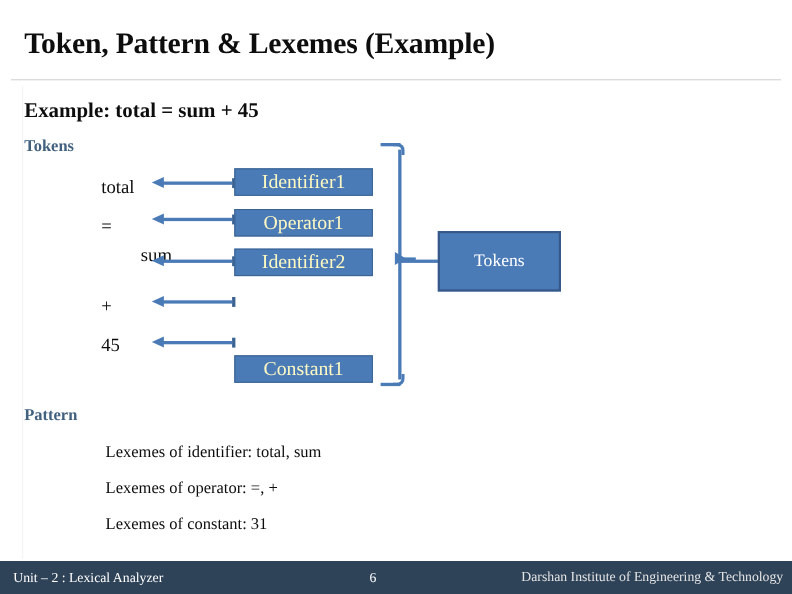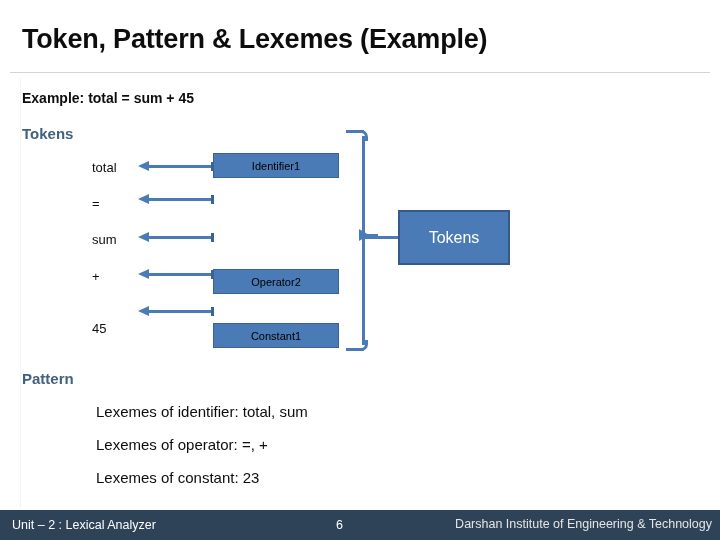--- a/index.html
+++ b/index.html
@@ -16,6 +16,7 @@
     height: 540px;
     background: #ffffff;
     overflow: hidden;
+    font-family: Liberation Serif, serif;
   }
 
   

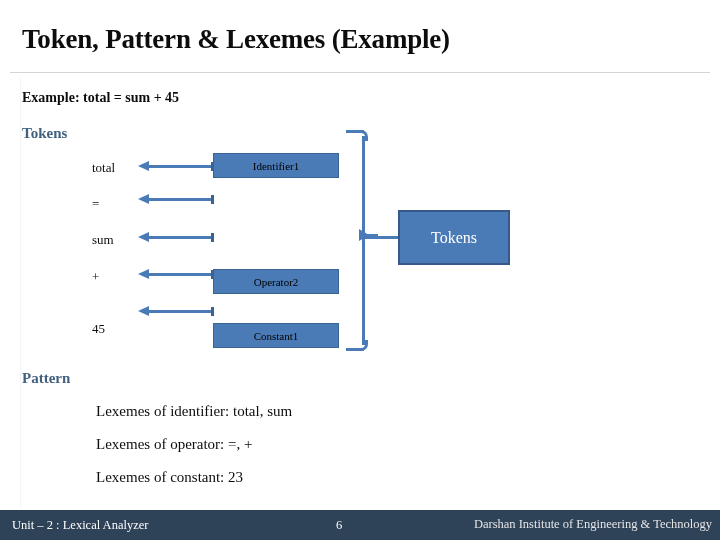--- a/index.html
+++ b/index.html
@@ -53,7 +53,7 @@
   
   .body-line {
     position: absolute;
-    font-size: 14px;
+    font-size: 19px;
     color: #0d0d0d;
     white-space: nowrap;
   }

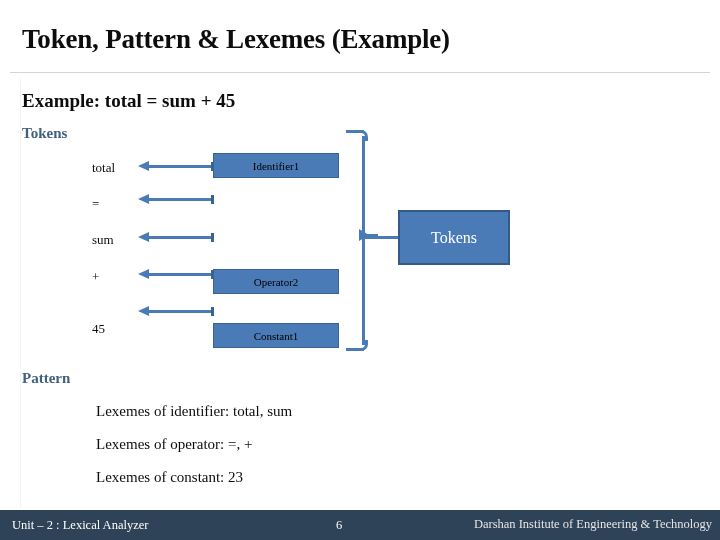--- a/index.html
+++ b/index.html
@@ -77,7 +77,7 @@
   .token-label {
     position: absolute;
     left: 92px;
-    font-size: 13px;
+    font-size: 17px;
     color: #0d0d0d;
     white-space: nowrap;
     line-height: 1;

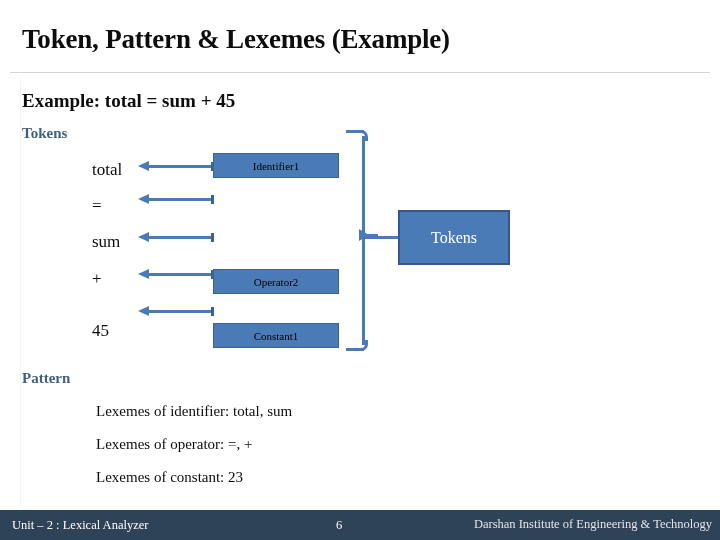--- a/index.html
+++ b/index.html
@@ -92,8 +92,8 @@
     box-sizing: border-box;
     background: #4a7bb7;
     border: 1.5px solid #3b6392;
-    color: #000000;
-    font-size: 11px;
+    color: #fef9c3;
+    font-size: 18px;
     display: flex;
     align-items: center;
     justify-content: center;

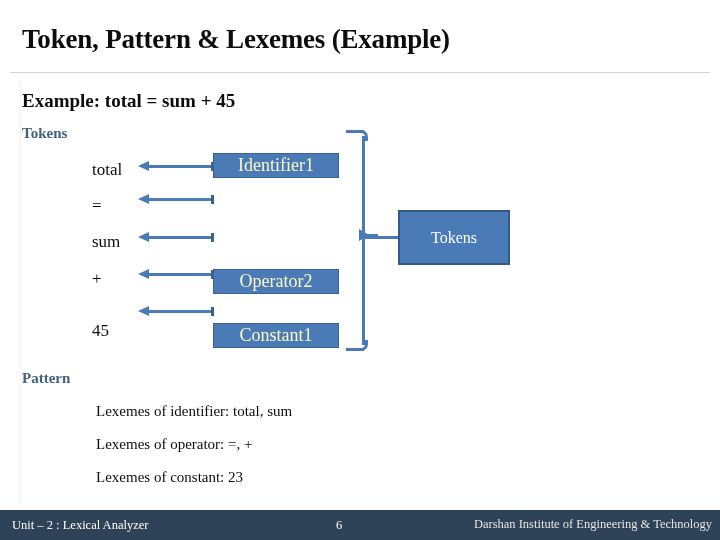--- a/index.html
+++ b/index.html
@@ -305,6 +305,7 @@
     <span class="shaft"></span>
     <span class="tail"></span>
   </div>
+  <div class="cat-box" style="top:190px;">Operator1</div>
 
   <div class="token-label" style="top:233px;">sum</div>
   <div class="arrow-row" style="top:232px;">

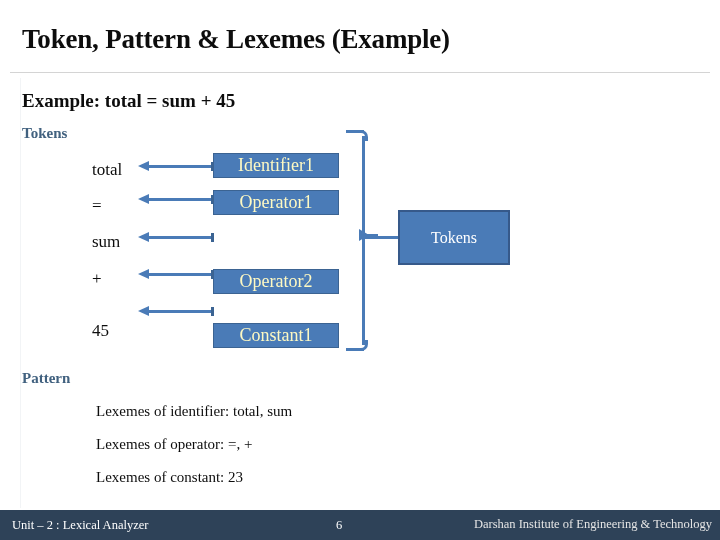--- a/index.html
+++ b/index.html
@@ -307,7 +307,7 @@
   </div>
   <div class="cat-box" style="top:190px;">Operator1</div>
 
-  <div class="token-label" style="top:233px;">sum</div>
+  <div class="token-label" style="top:223px;margin-left:36px;">sum</div>
   <div class="arrow-row" style="top:232px;">
     <span class="head"></span>
     <span class="shaft"></span>

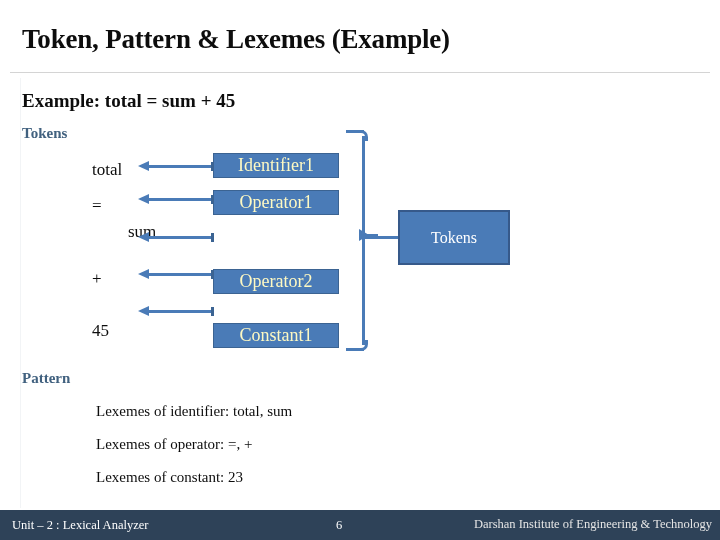--- a/index.html
+++ b/index.html
@@ -313,6 +313,7 @@
     <span class="shaft"></span>
     <span class="tail"></span>
   </div>
+  <div class="cat-box" style="top:226px;">Identifier2</div>
 
   <div class="token-label" style="top:270px;">+</div>
   <div class="arrow-row" style="top:269px;">

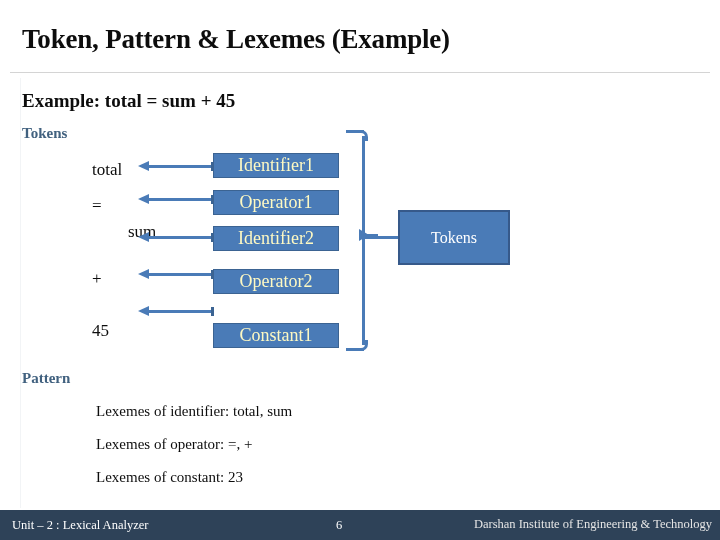--- a/index.html
+++ b/index.html
@@ -321,7 +321,6 @@
     <span class="shaft"></span>
     <span class="tail"></span>
   </div>
-  <div class="cat-box" style="top:269px;">Operator2</div>
 
   <div class="token-label" style="top:322px;">45</div>
   <div class="arrow-row" style="top:306px;">

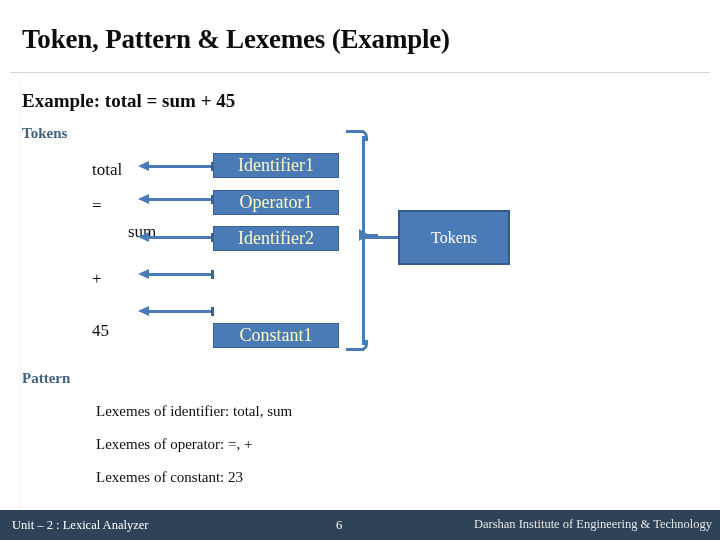--- a/index.html
+++ b/index.html
@@ -322,7 +322,7 @@
     <span class="tail"></span>
   </div>
 
-  <div class="token-label" style="top:322px;">45</div>
+  <div class="token-label" style="top:305px;">45</div>
   <div class="arrow-row" style="top:306px;">
     <span class="head"></span>
     <span class="shaft"></span>

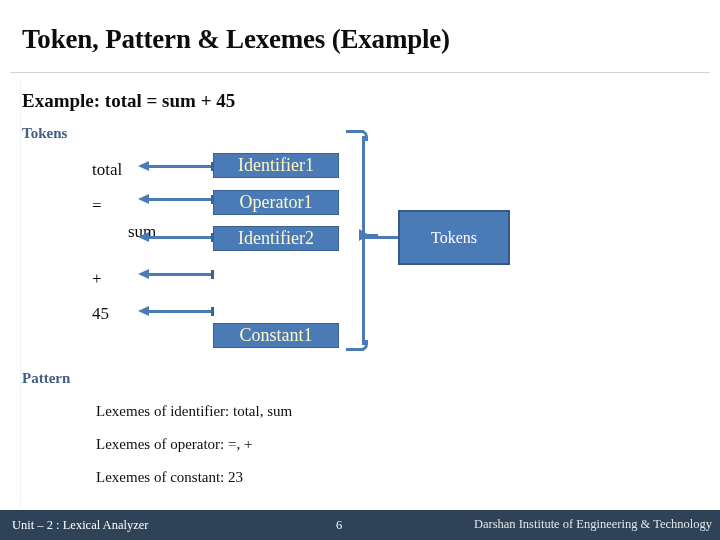--- a/index.html
+++ b/index.html
@@ -346,7 +346,7 @@
   <div class="section-heading" id="lexemes-heading">Pattern</div>
   <div class="lexeme-line" style="top:436px;">Lexemes of operator: =, +</div>
   <div class="lexeme-line" style="top:403px;">Lexemes of identifier: total, sum</div>
-  <div class="lexeme-line" style="top:469px;">Lexemes of constant: 23</div>
+  <div class="lexeme-line" style="top:469px;">Lexemes of constant: 31</div>
 
   <div id="footer">
     <div id="footer-left">Unit – 2 : Lexical Analyzer</div>

